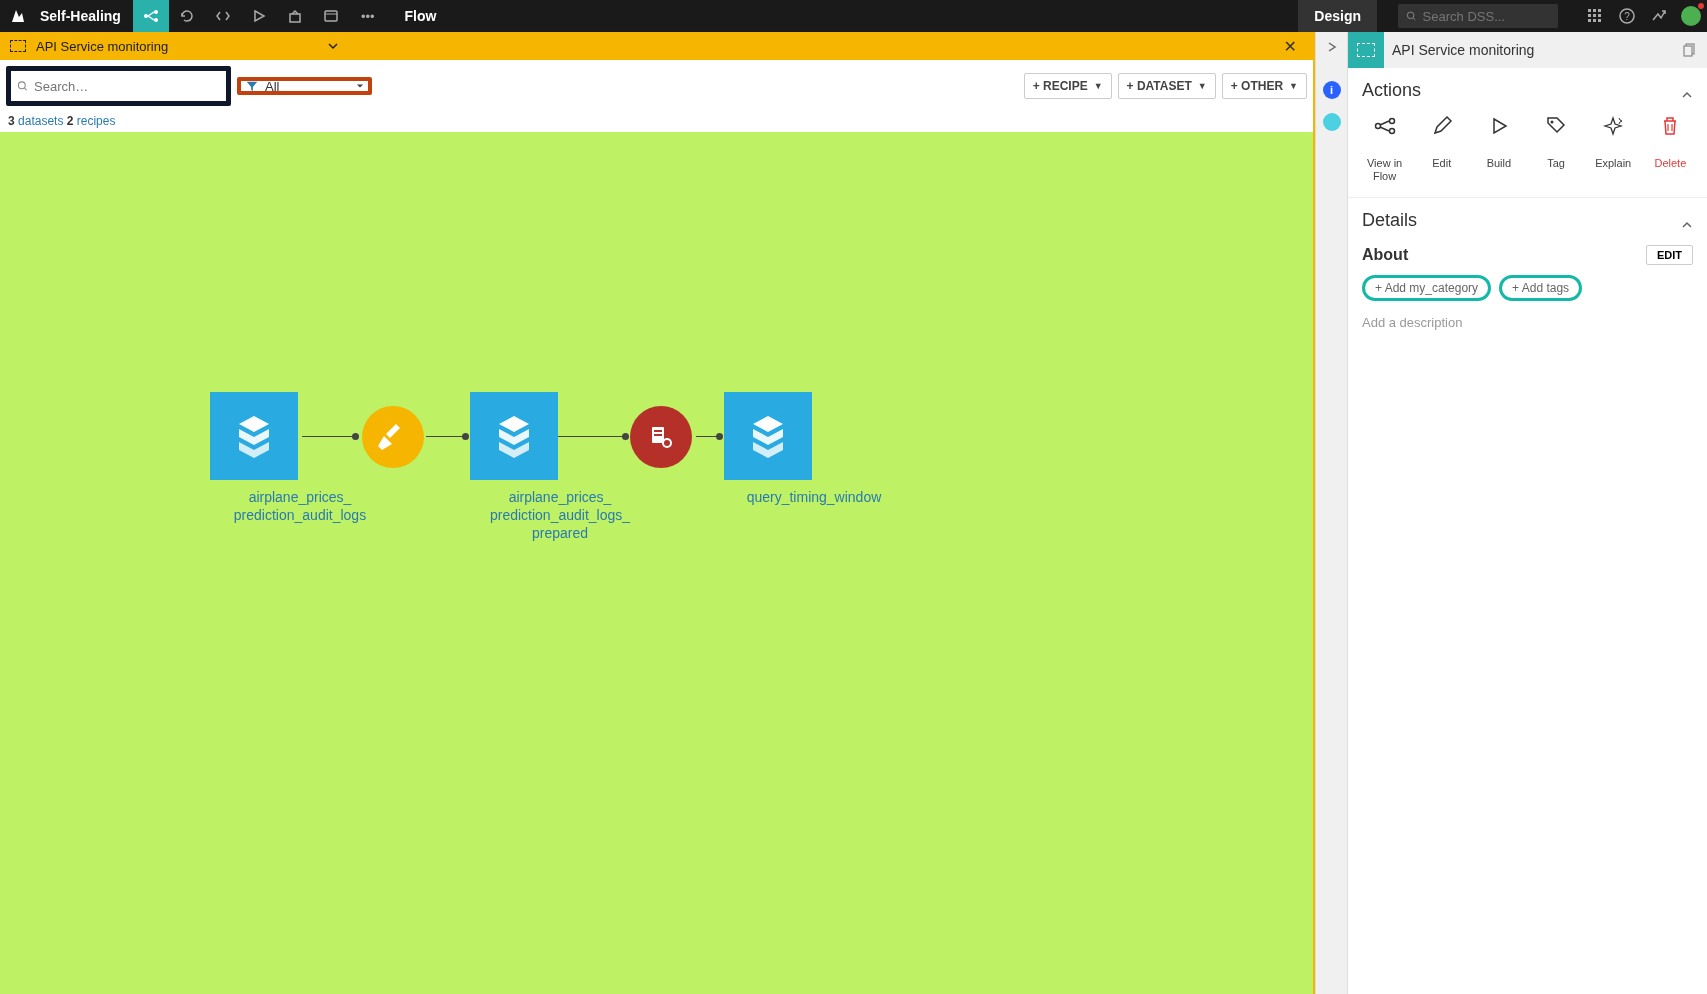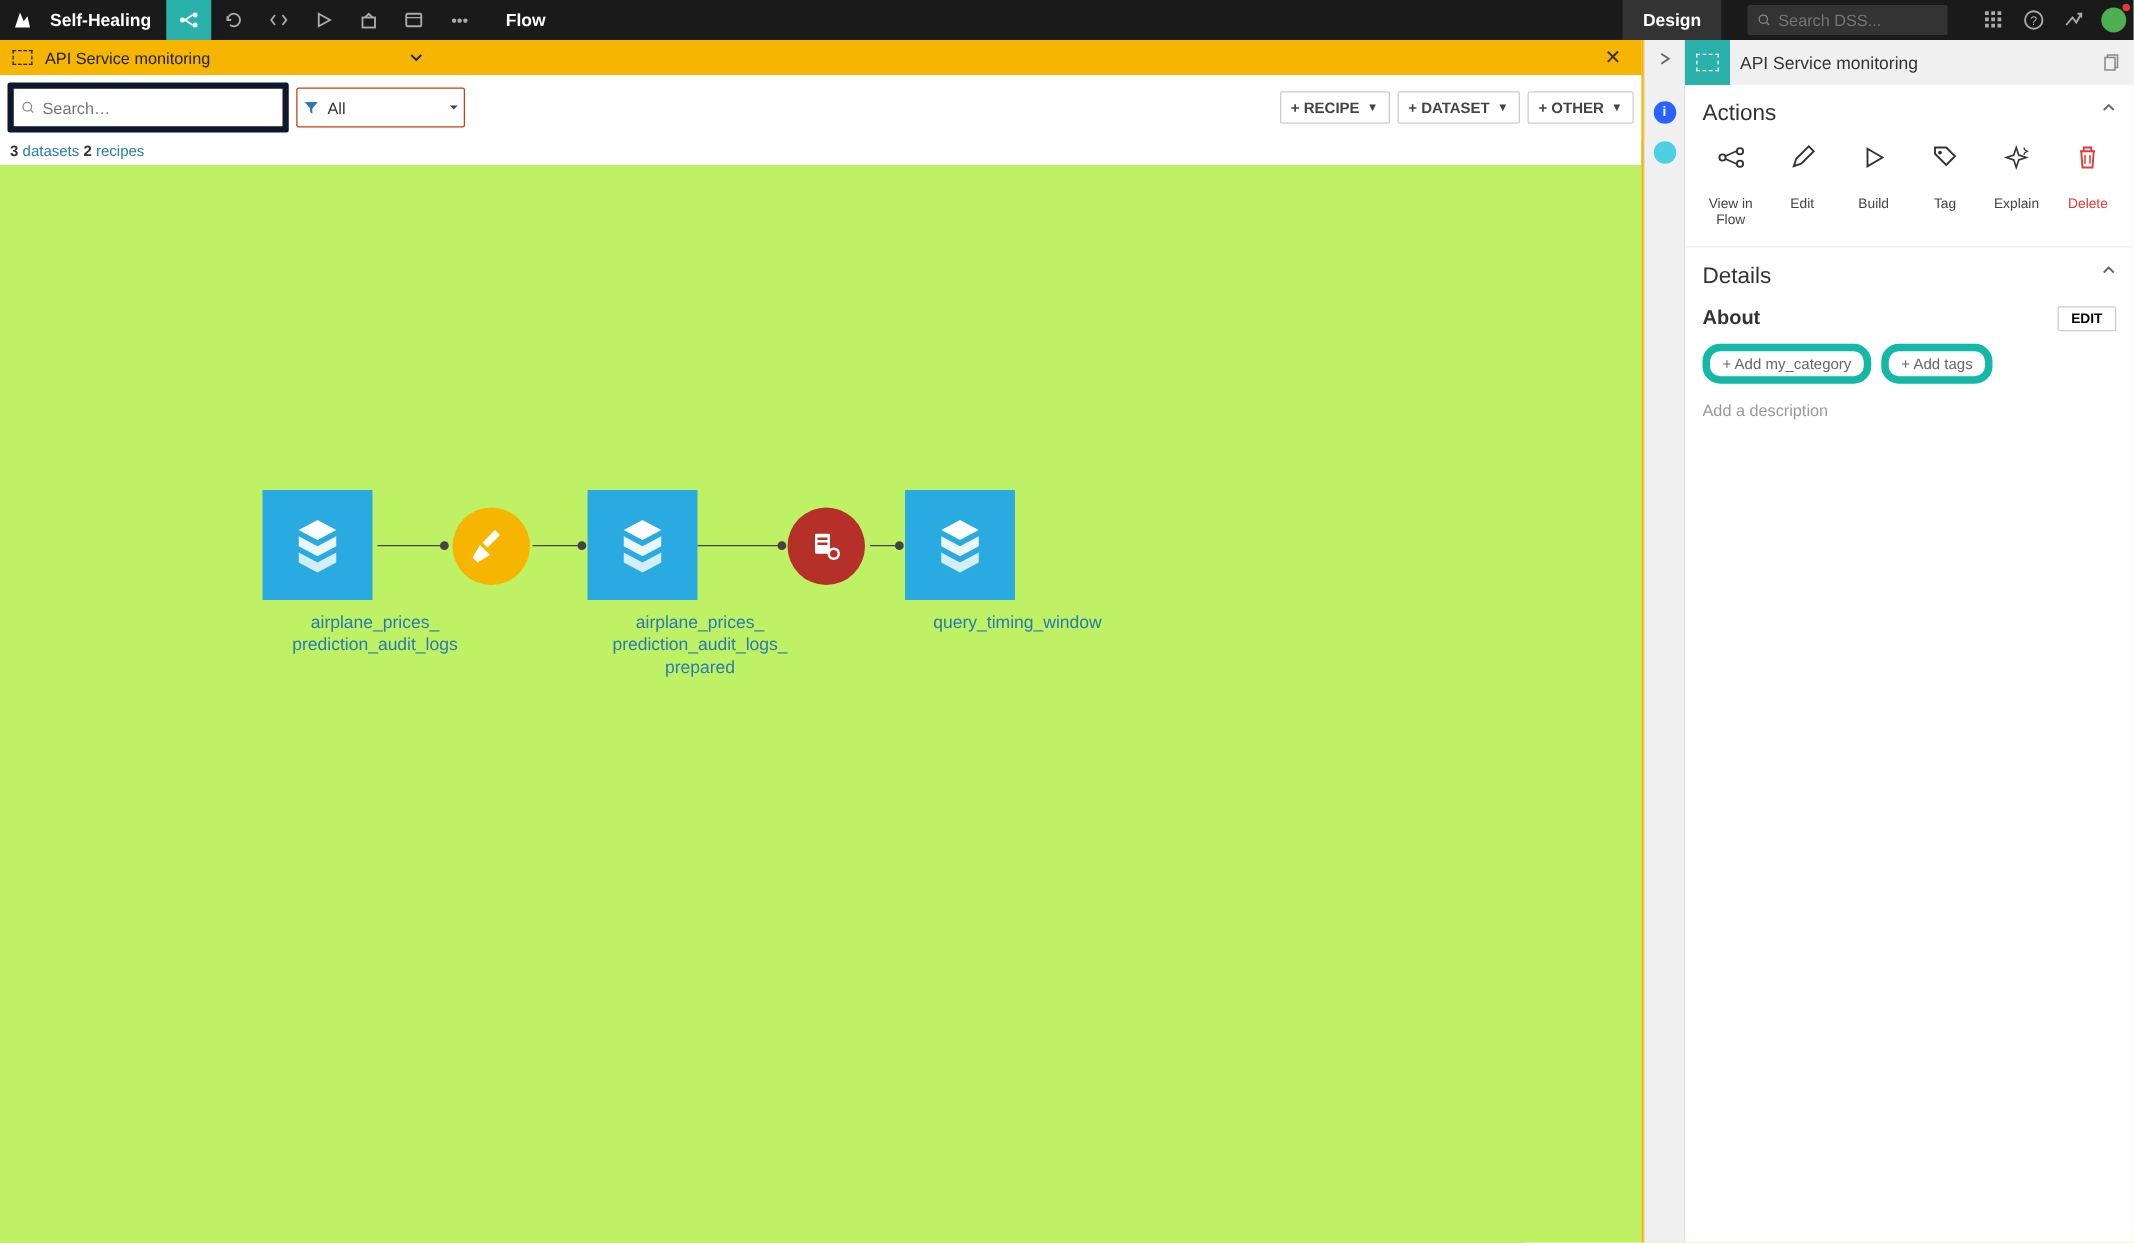--- a/index.html
+++ b/index.html
@@ -33,7 +33,7 @@
 .toolbar { display: flex; align-items: center; background: #fff; padding: 6px; gap: 6px; border-bottom: none; }
 .toolbar .search-box { display:flex; align-items:center; border:5px solid #0f172a; border-radius:2px; height:40px; padding:0 6px; width:225px; }
 .toolbar .search-box input { border:none; outline:none; width:100%; font-size:13px; }
-.toolbar .filter-box { display:flex; align-items:center; border:1px solid #c2410c; border-radius:2px; height:32px; width:135px; padding:0 4px; gap:6px; cursor:pointer; }
+.toolbar .filter-box { display:flex; align-items:center; border:4px solid #c2410c; border-radius:2px; height:18px; width:135px; padding:0 4px; gap:6px; cursor:pointer; }
 .toolbar .filter-box .filt-label{ flex:1; font-size:13px; }
 .toolbar .spacer { flex:1; }
 .toolbar .btn { display:flex; align-items:center; gap:6px; border:1px solid #ccc; background:#fff; border-radius:2px; height:26px; padding:0 8px; font-size:12px; font-weight:700; color:#444; cursor:pointer; }

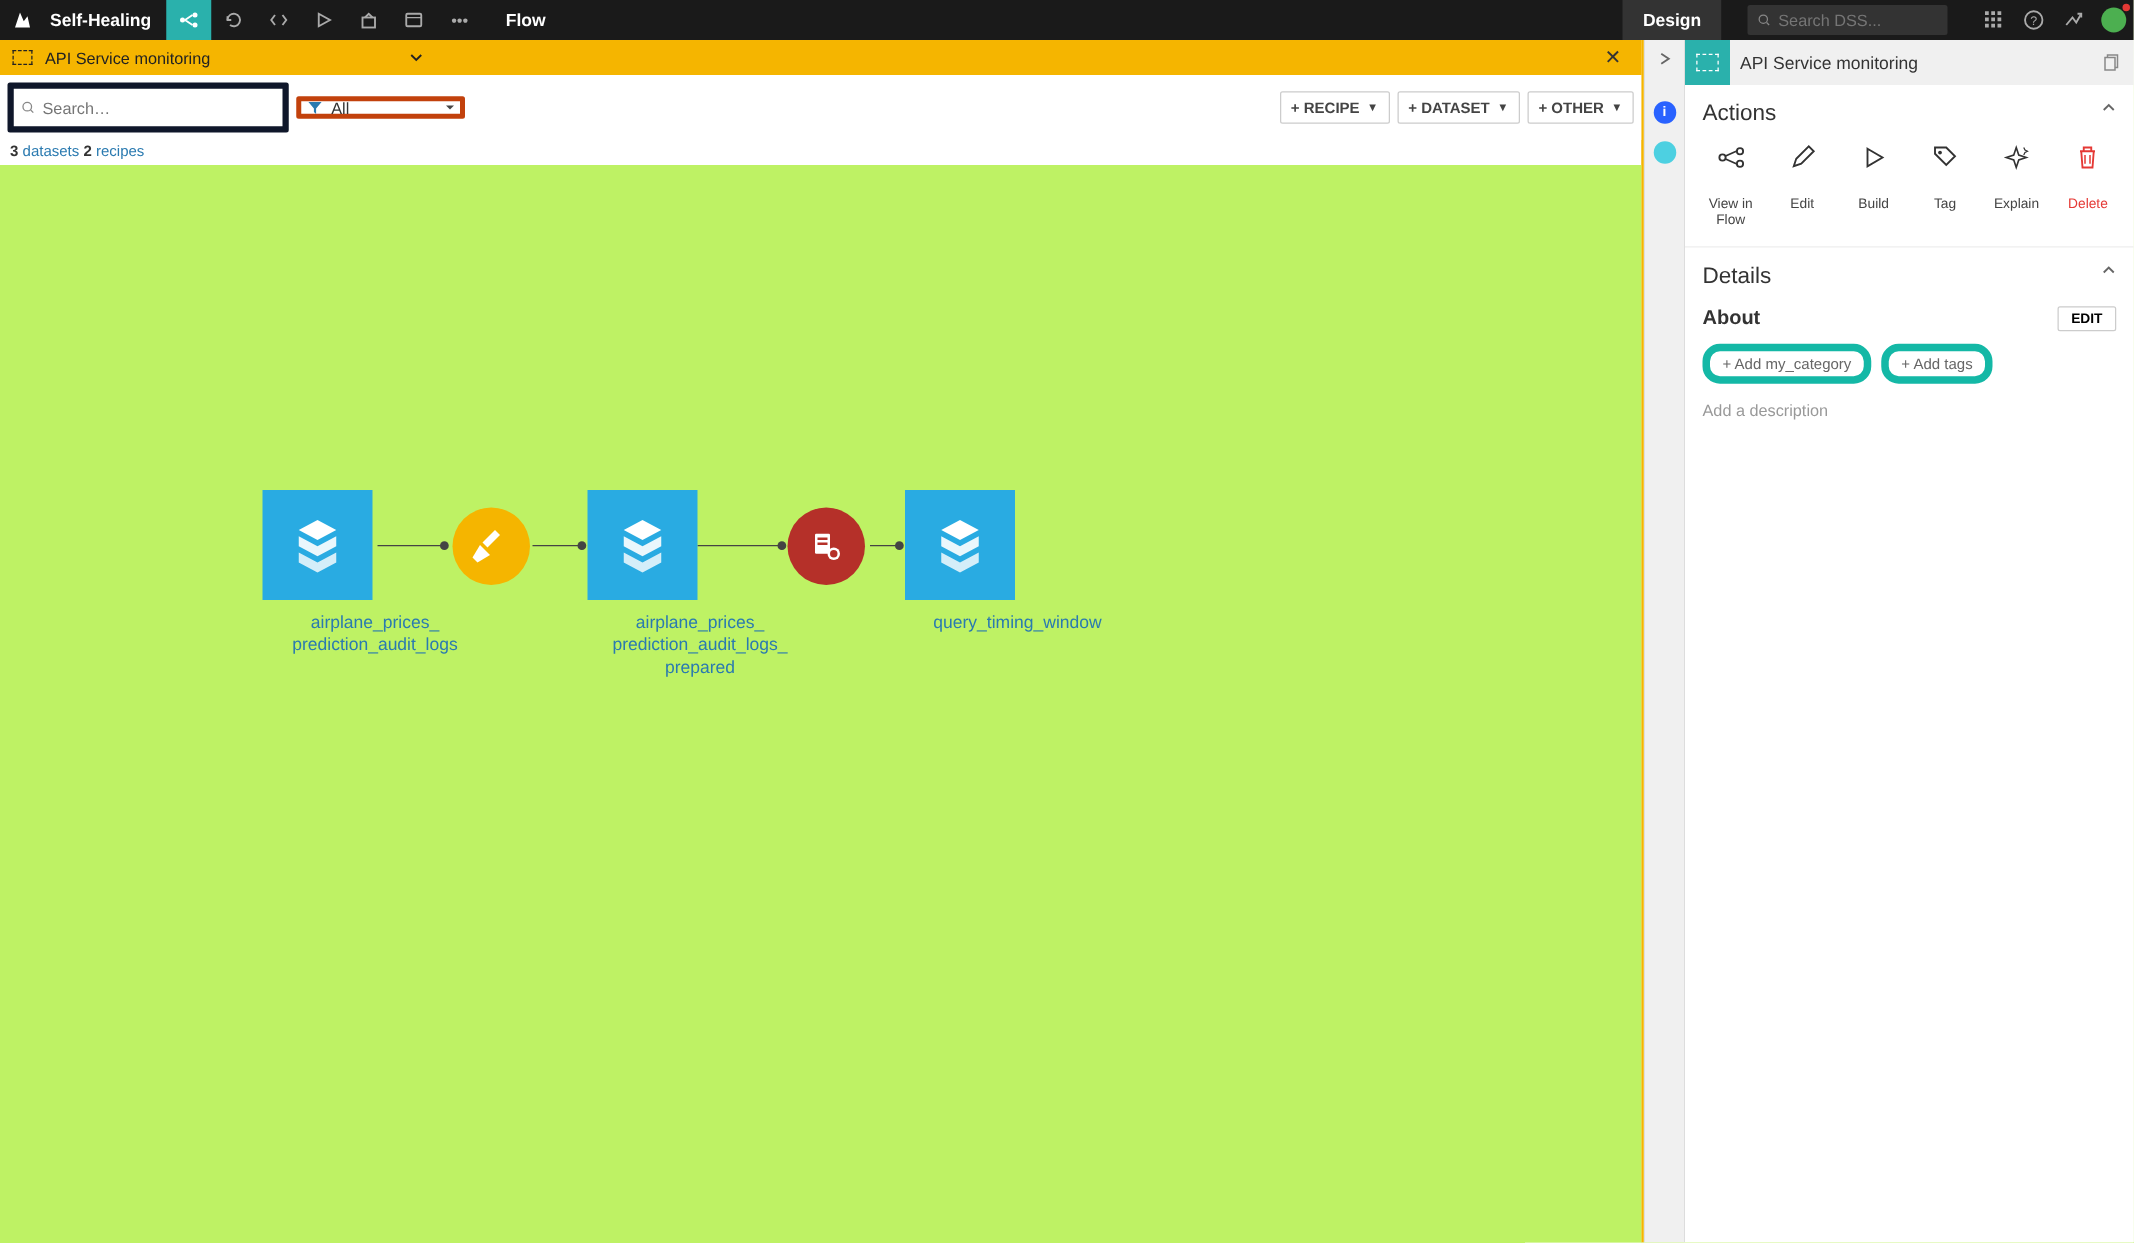--- a/index.html
+++ b/index.html
@@ -78,7 +78,7 @@
 .rpanel-header .title { font-size:14px; color:#333; flex:1; }
 .rpanel-header .copyico { color:#888; cursor:pointer; }
 
-.section-hdr { display:flex; align-items:flex-start; padding:12px 14px 6px; }
+.section-hdr { display:flex; align-items:flex-end; padding:12px 14px 6px; }
 .section-hdr .section-title { font-size:18px; color:#333; flex:1; }
 .section-hdr .chev-up { color:#666; cursor:pointer; }
 

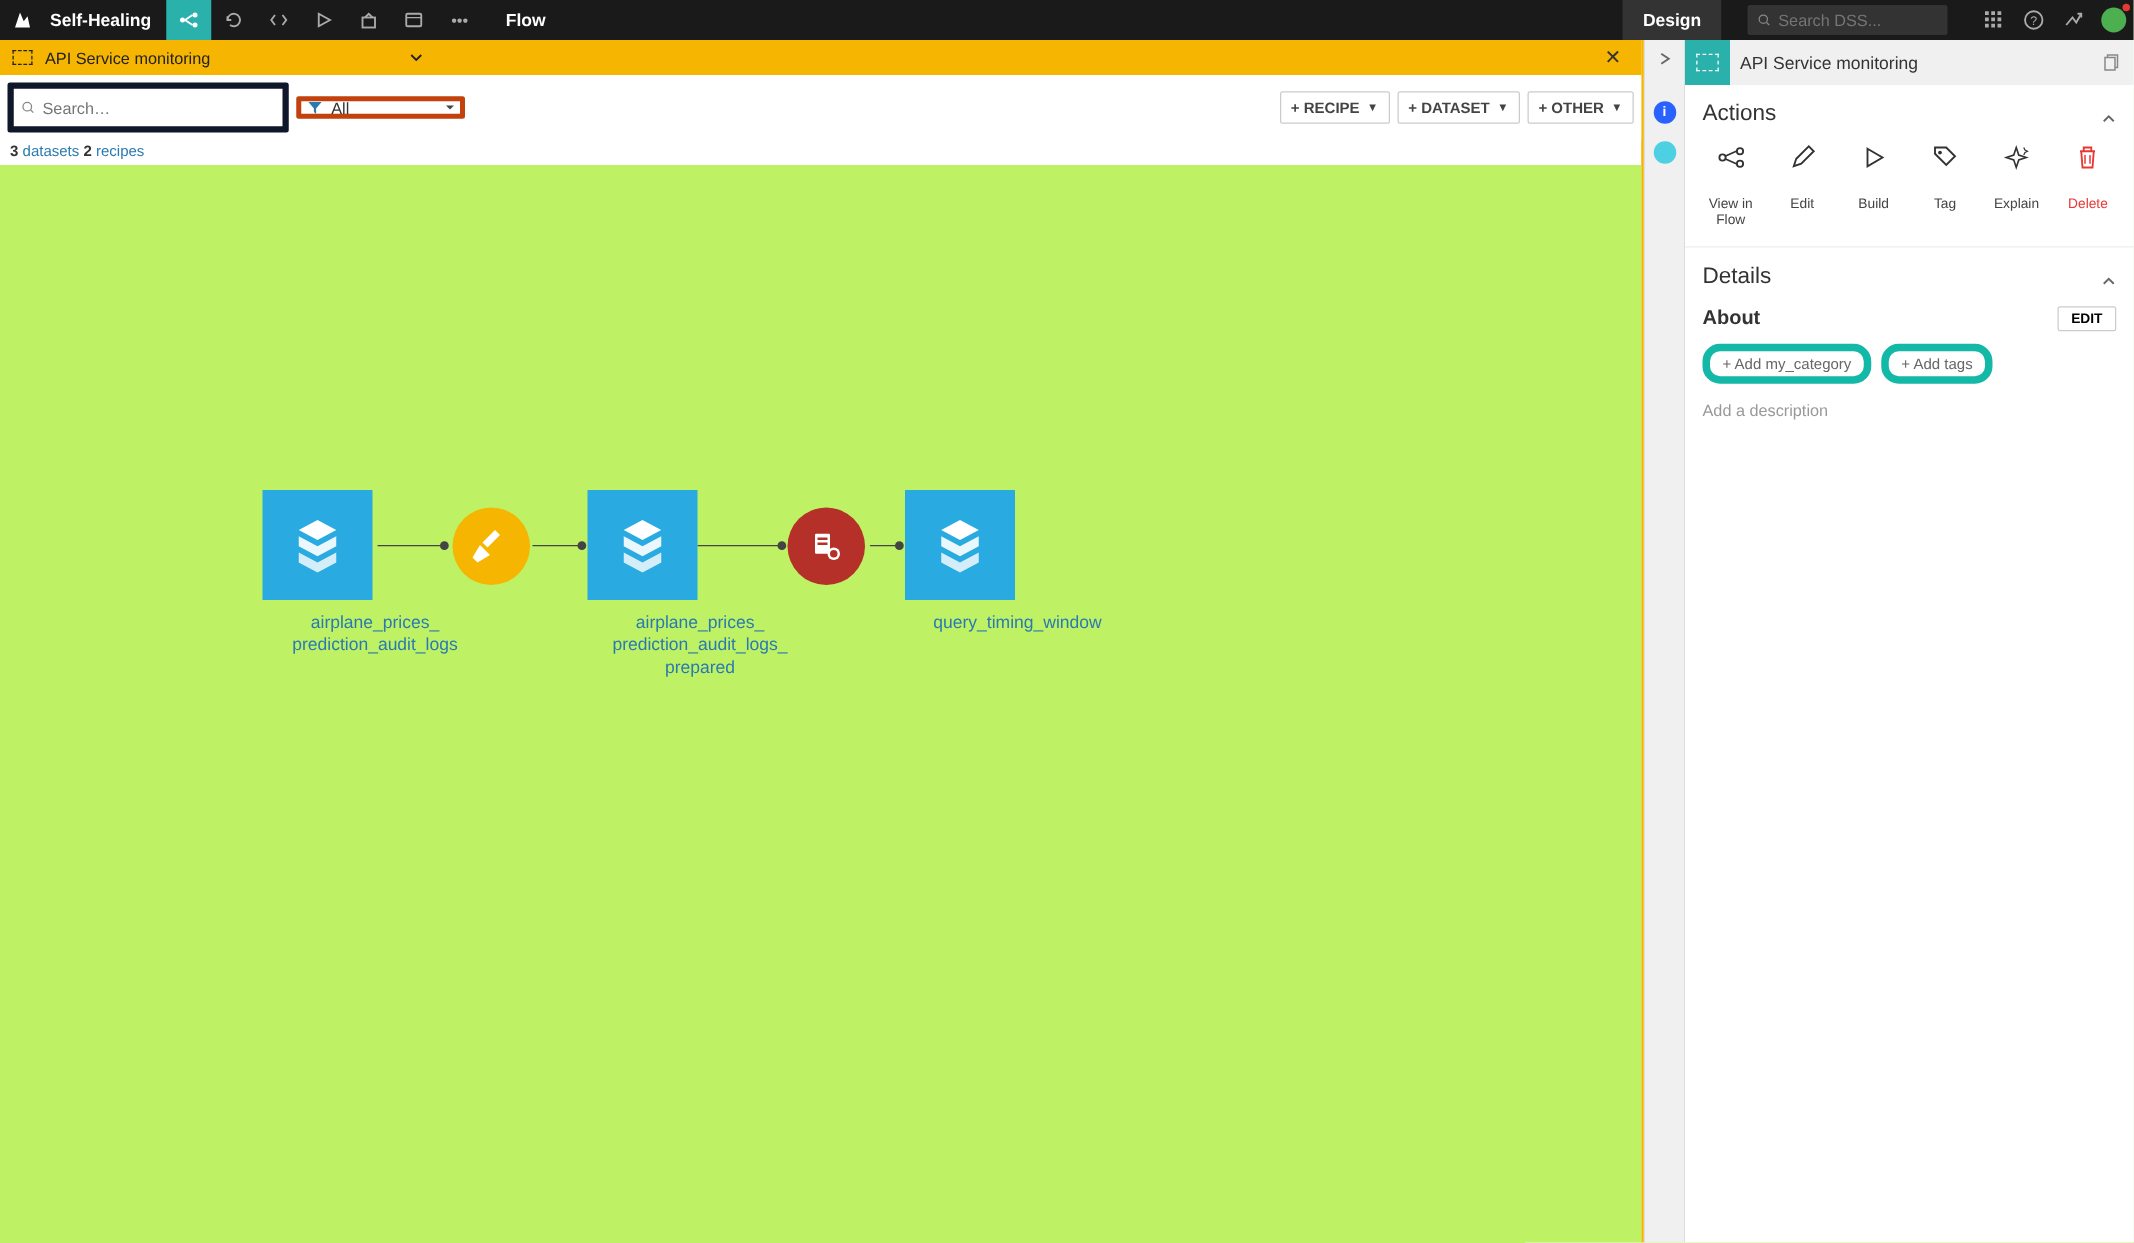--- a/index.html
+++ b/index.html
@@ -94,7 +94,7 @@
 .details-body .about-label { font-weight:700; font-size:16px; flex:1; }
 .details-body .edit-btn { border:1px solid #ccc; background:#fff; padding:3px 10px; font-size:11px; font-weight:700; cursor:pointer; border-radius:2px; }
 .tag-pills { display:flex; gap:8px; margin-top:10px; }
-.pill { border:6px solid #14b8a6; border-radius:14px; padding:3px 10px; font-size:12px; color:#666; cursor:pointer;text-align:center; }
+.pill { border:3px solid #14b8a6; border-radius:14px; padding:3px 10px; font-size:12px; color:#666; cursor:pointer;text-align:center; }
 .desc-placeholder { color:#999; font-size:13px; margin-top:14px; }
 
 svg { display:block; }

